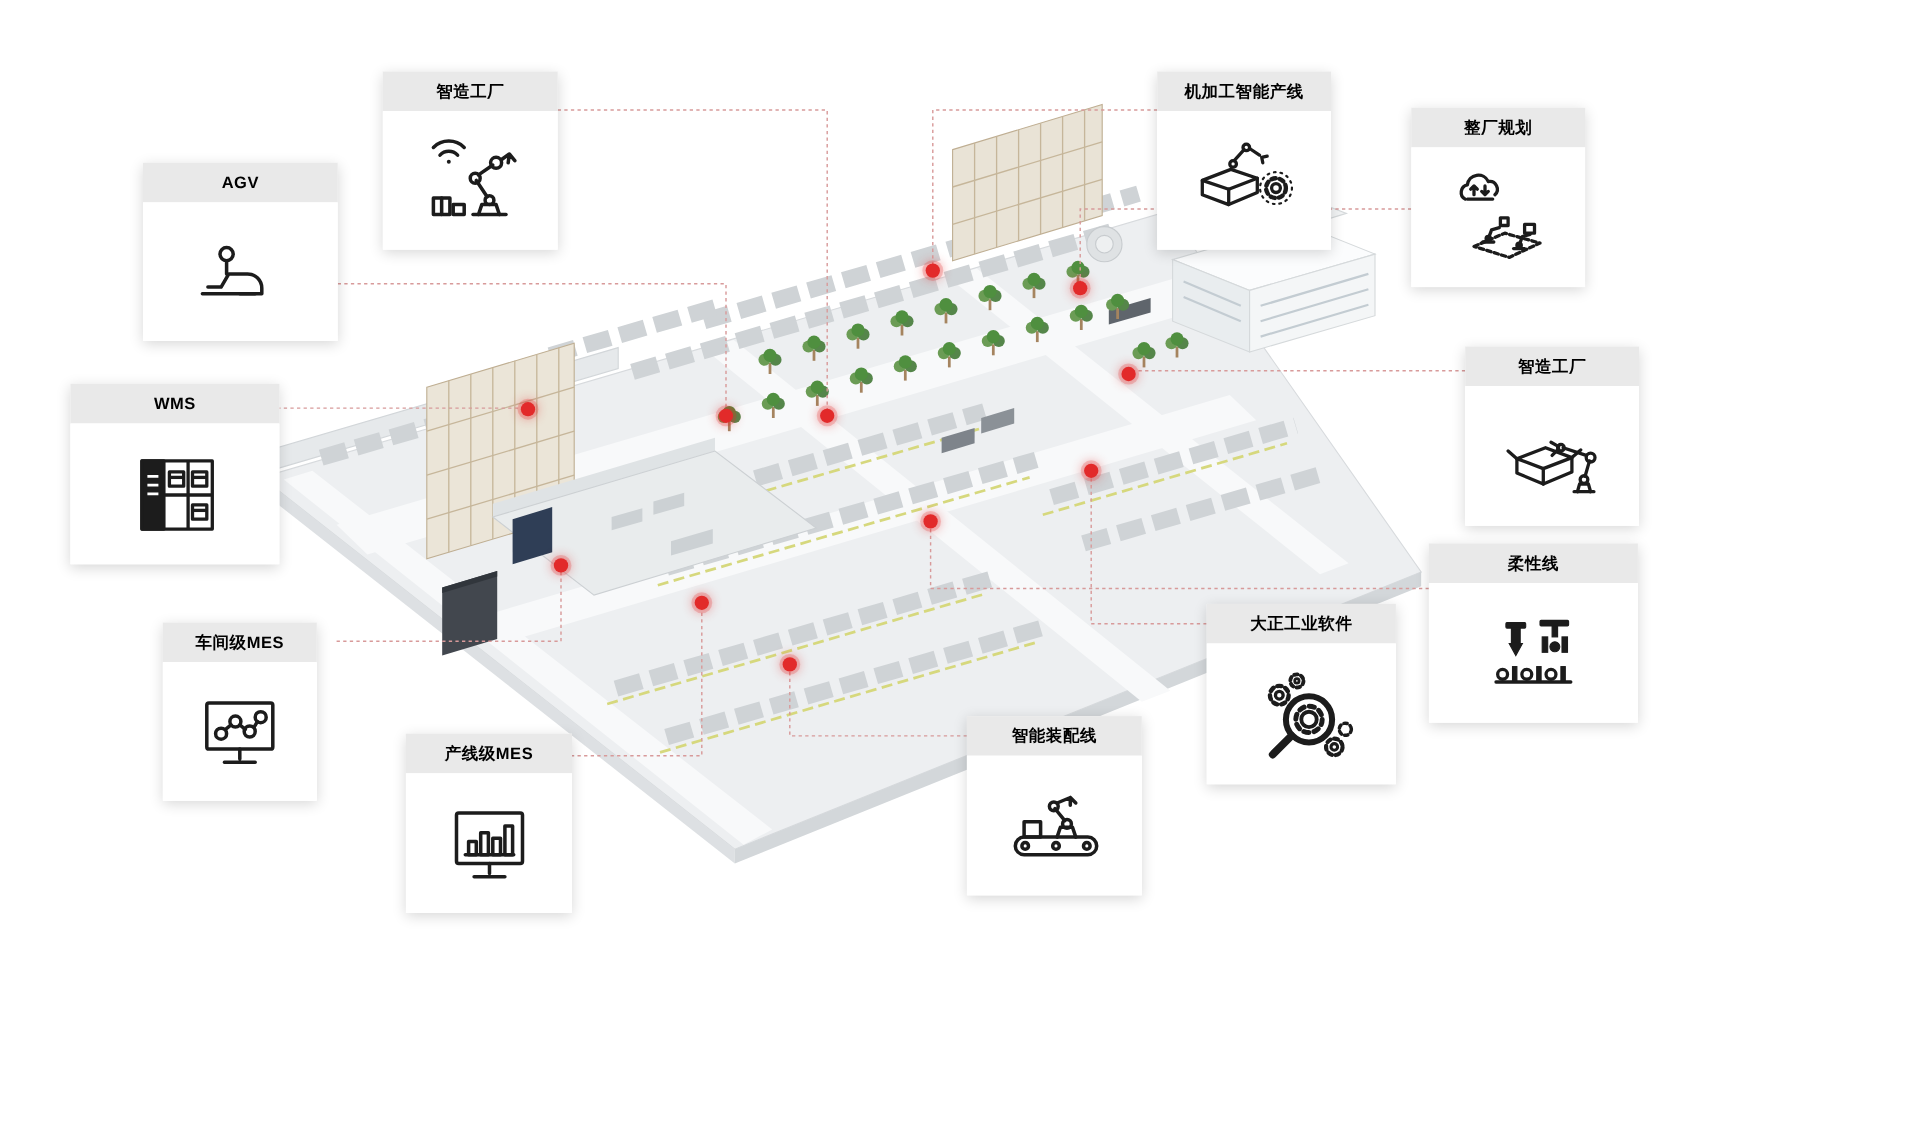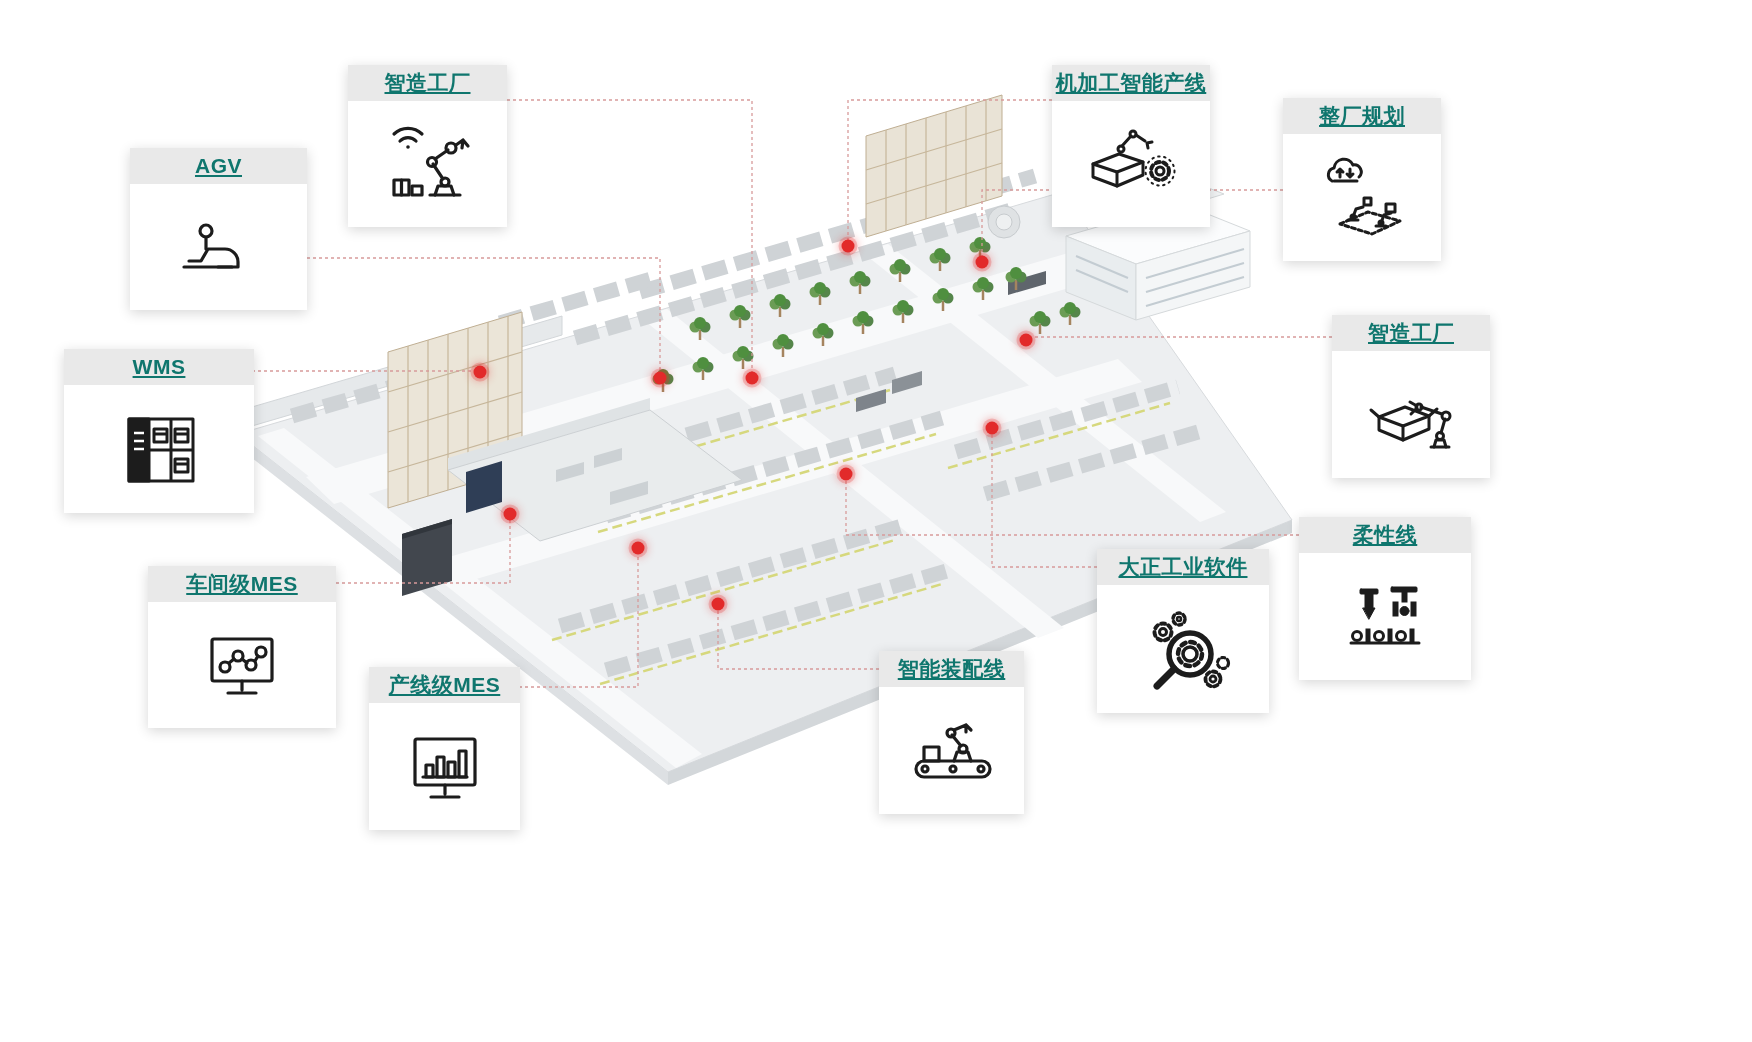--- a/index.html
+++ b/index.html
@@ -34,7 +34,7 @@
     height:36px;flex:0 0 36px;
     background:#e9e9e9;
     display:flex;align-items:center;justify-content:center;
-    font-size:21px;font-weight:700;color:#0f766e;letter-spacing:.5px;text-decoration:underline;
+    font-size:15px;font-weight:700;color:#000000;letter-spacing:.5px;
   }
   .card-body{
     flex:1;display:flex;align-items:center;justify-content:center;background:#ffffff;

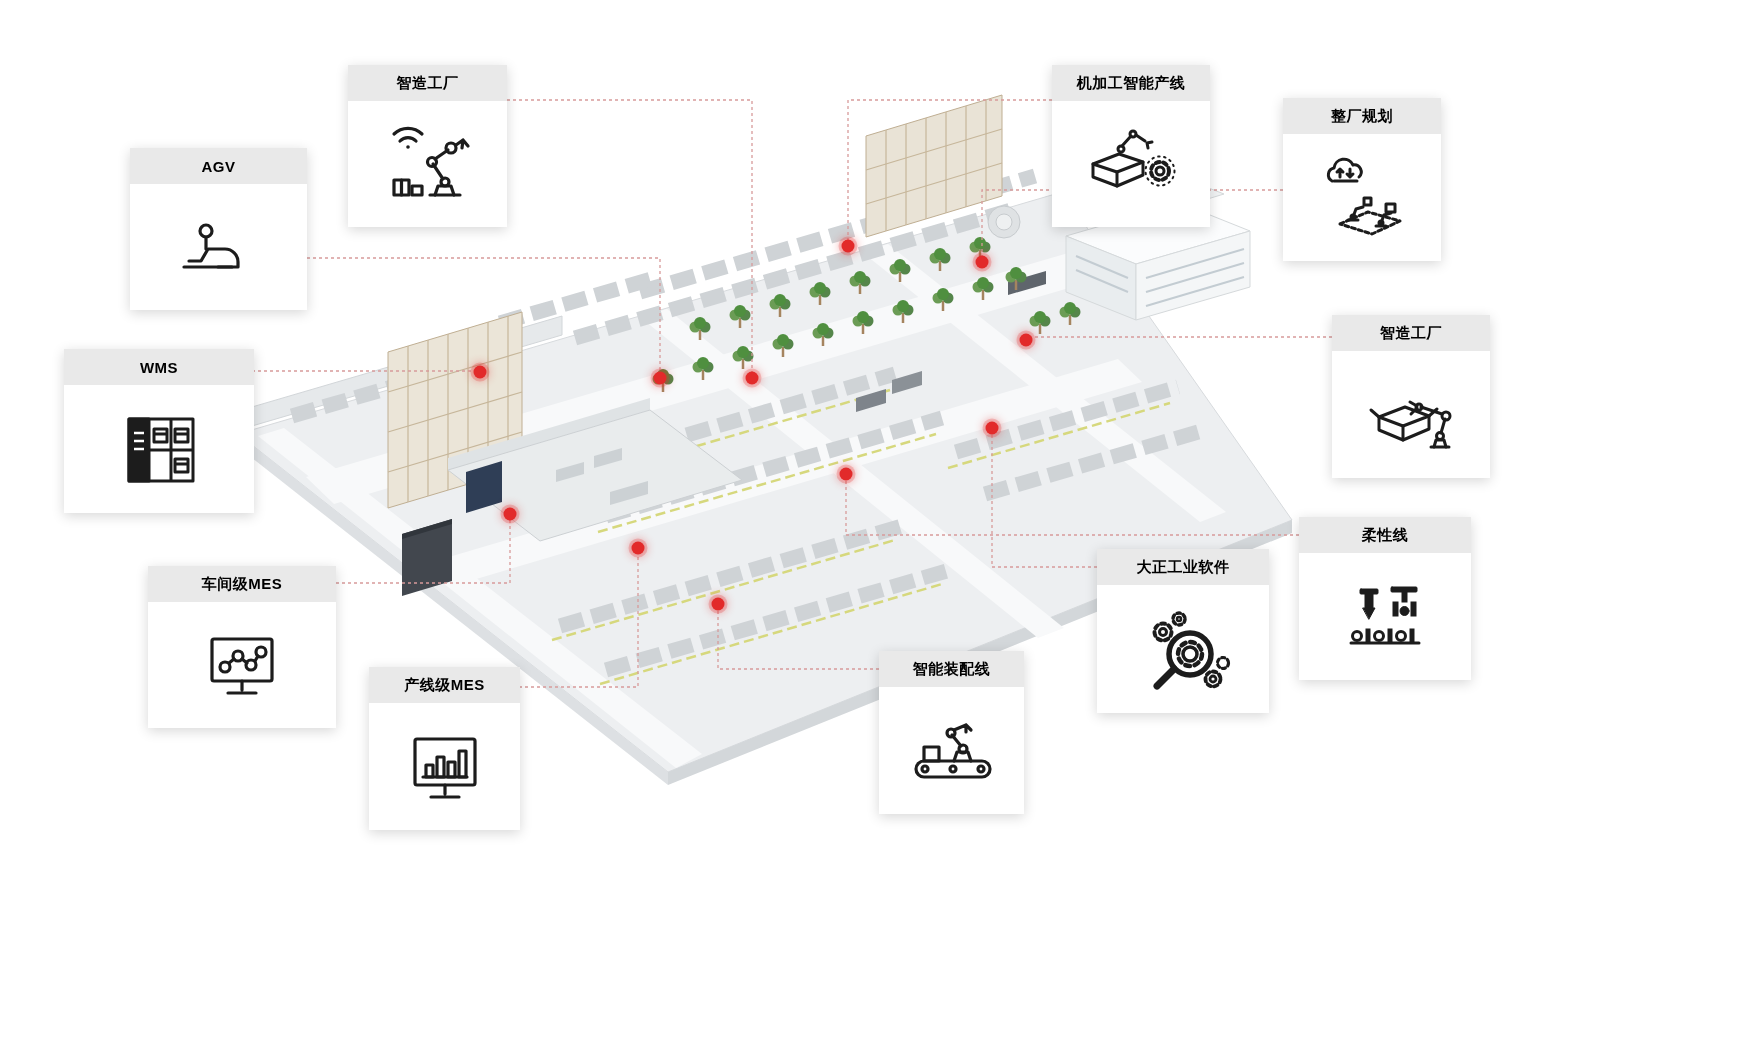--- a/index.html
+++ b/index.html
@@ -342,7 +342,7 @@
     </div>
   </div>
 
-  <div class="card" style="left:1299px;top:517px;width:172px;height:163px">
+  <div class="card" style="left:1299px;top:494px;width:190px;height:163px">
     <div class="card-header">柔性线</div>
     <div class="card-body">
       <svg viewBox="0 0 100 100">

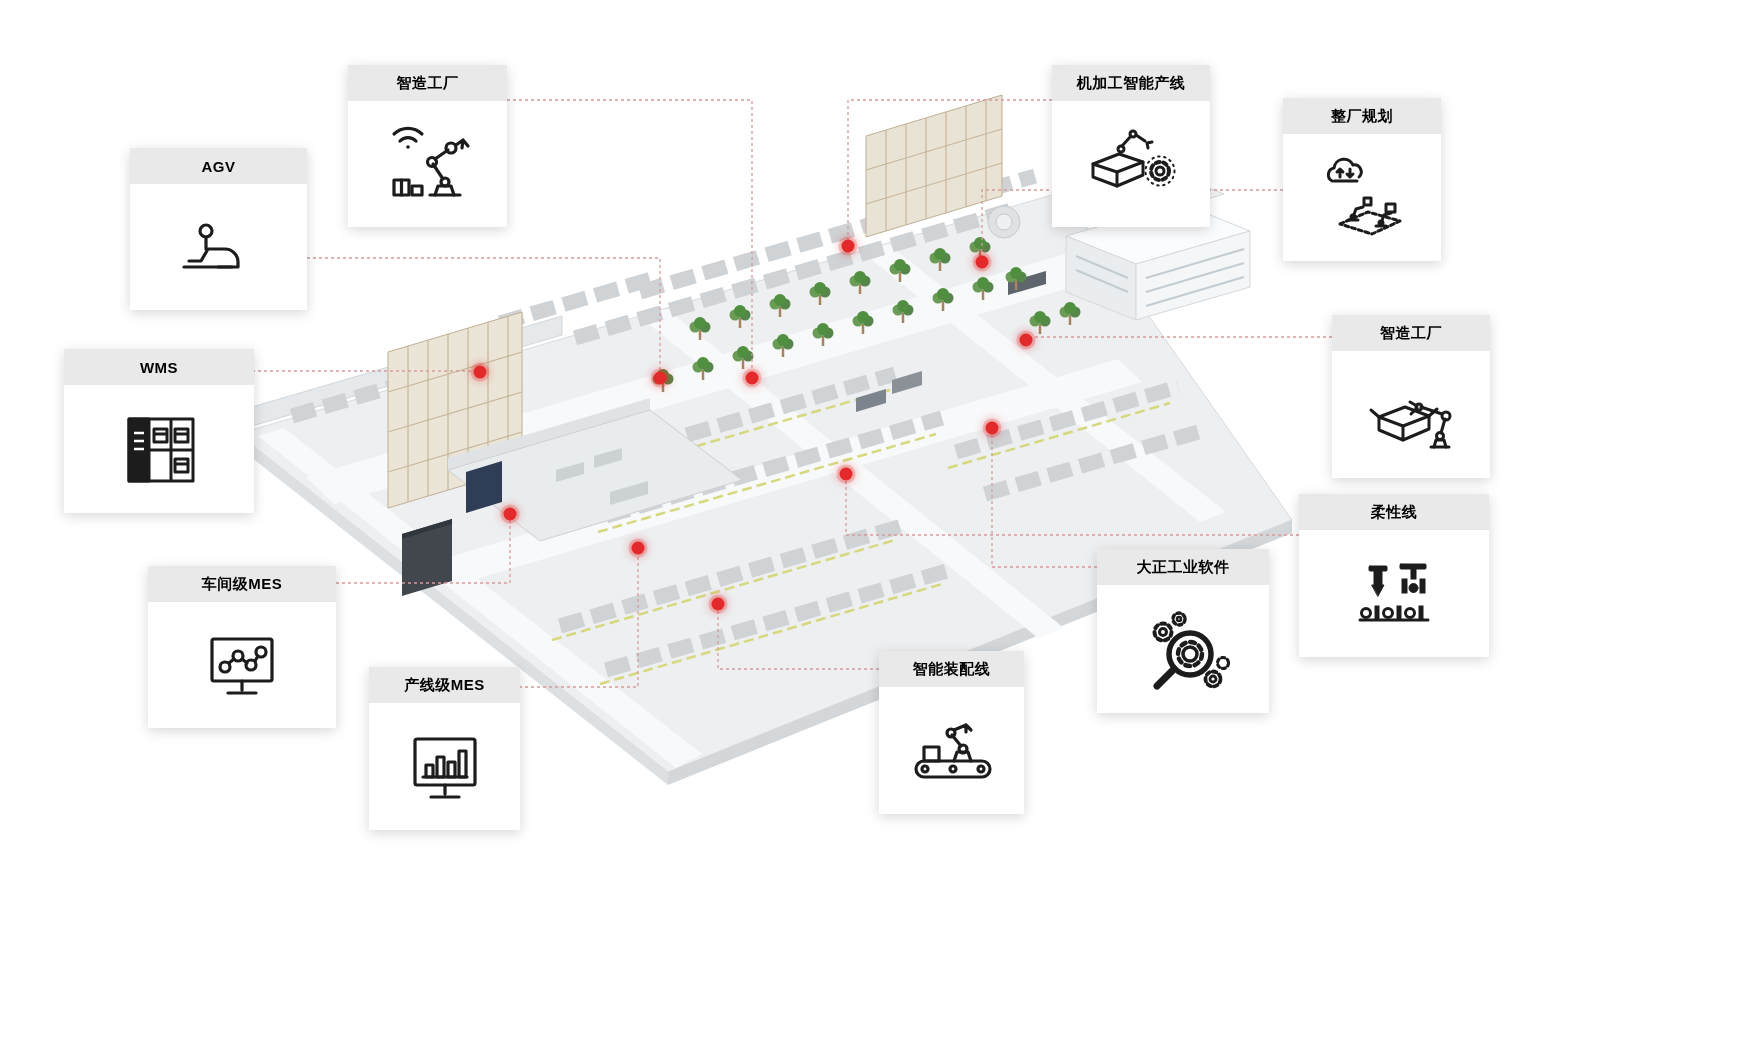--- a/index.html
+++ b/index.html
@@ -267,7 +267,7 @@
     </div>
   </div>
 
-  <div class="card" style="left:148px;top:566px;width:188px;height:162px">
+  <div class="card" style="left:148px;top:566px;width:140px;height:162px">
     <div class="card-header">车间级MES</div>
     <div class="card-body">
       <svg viewBox="0 0 100 100">

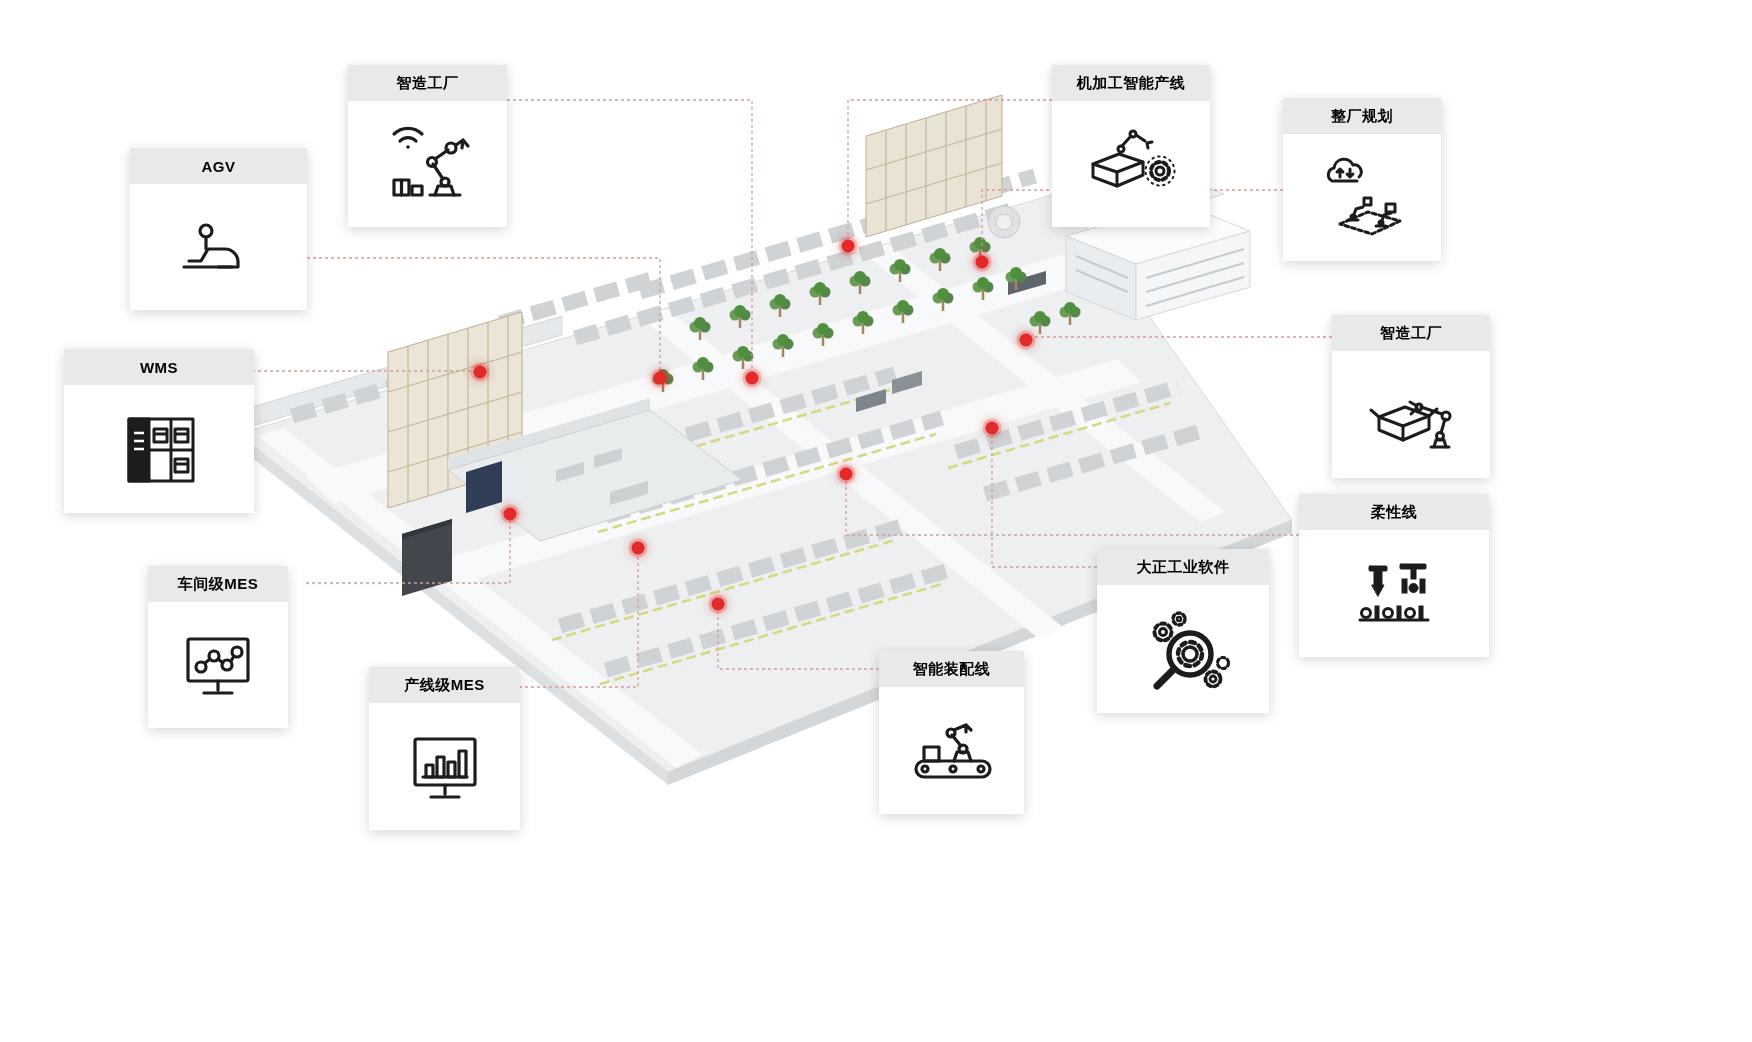--- a/index.html
+++ b/index.html
@@ -301,7 +301,7 @@
     </div>
   </div>
 
-  <div class="card" style="left:879px;top:651px;width:145px;height:163px">
+  <div class="card" style="left:879px;top:651px;width:159px;height:163px">
     <div class="card-header">智能装配线</div>
     <div class="card-body">
       <svg viewBox="0 0 100 100">

